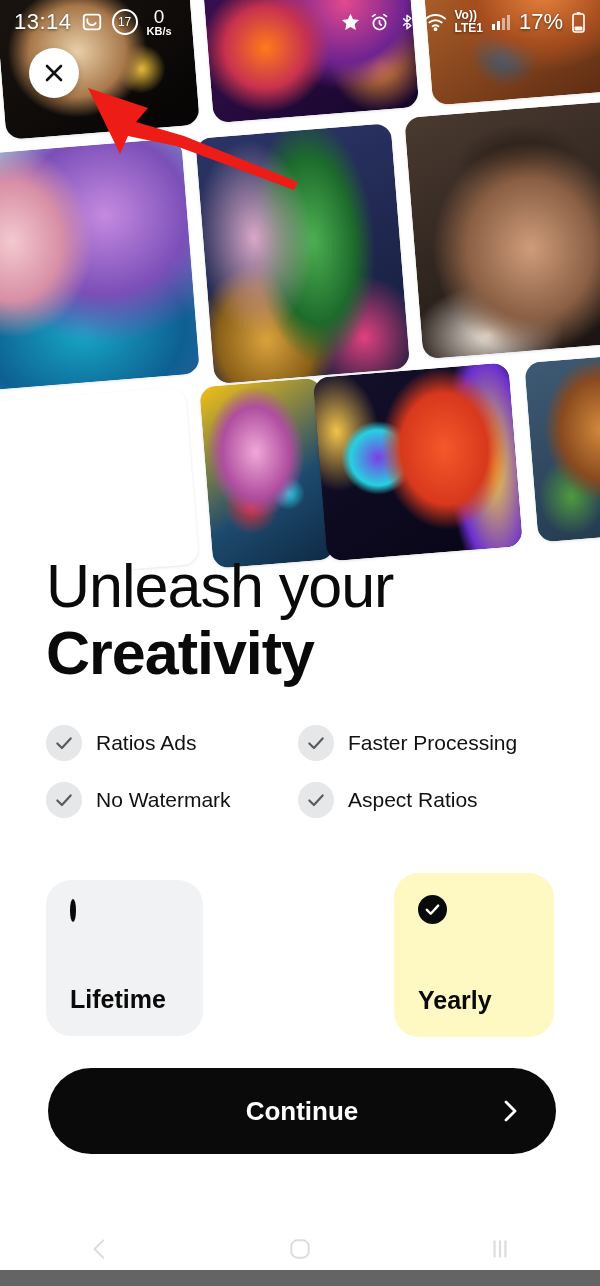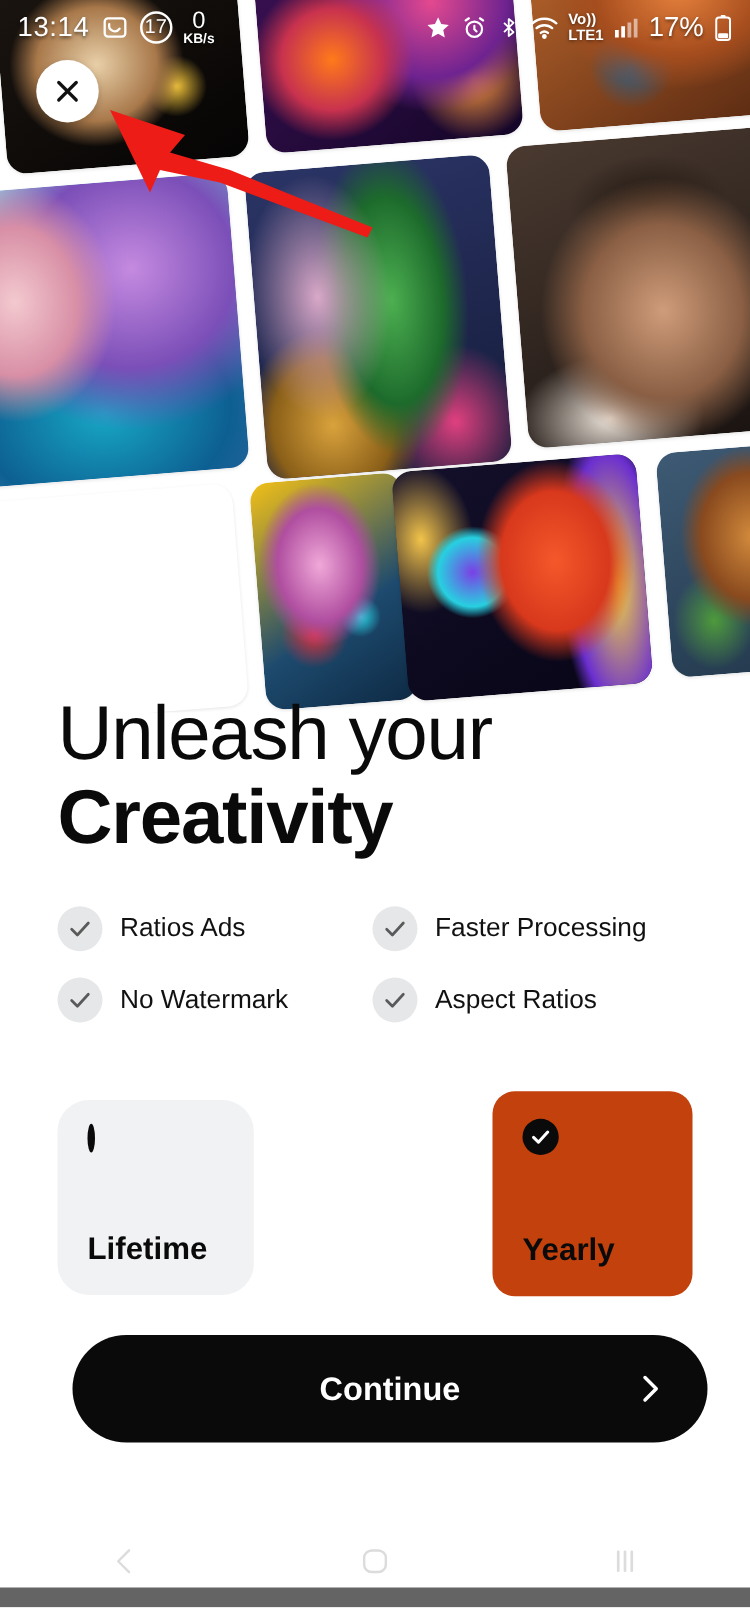--- a/index.html
+++ b/index.html
@@ -131,7 +131,7 @@
   .sb-ico { display:inline-flex; align-items:center; justify-content:center; }
   #sb-count {
     width:26px; height:26px; border:2px solid #fff; border-radius:50%;
-    font-size:16px; display:flex; align-items:center; justify-content:center;
+    font-size:12px; display:flex; align-items:center; justify-content:center;
   }
   #sb-net { line-height:1; text-align:center; }
   #sb-net .n1 { font-size:19px; display:block; }

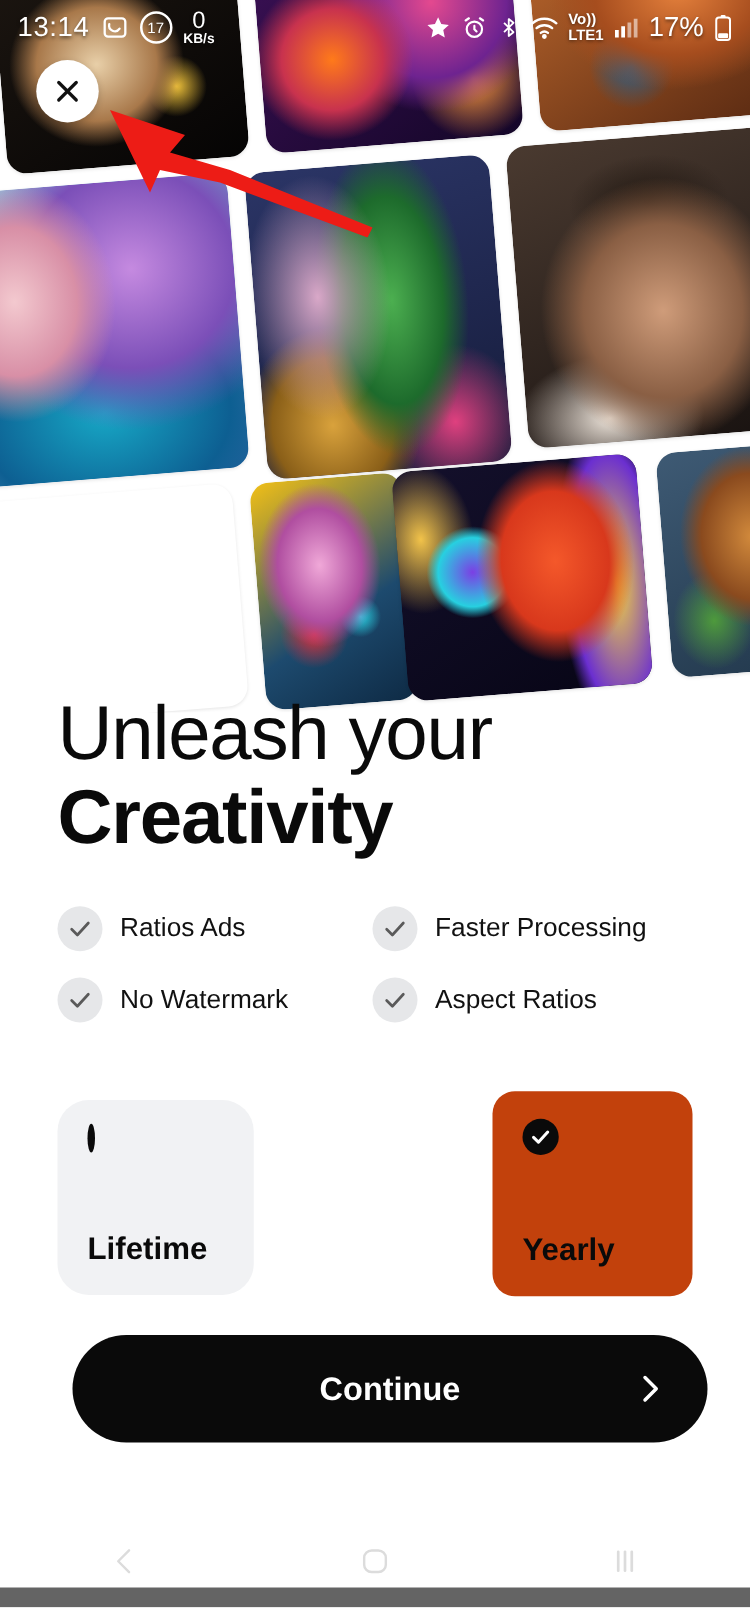--- a/index.html
+++ b/index.html
@@ -208,7 +208,7 @@
     font-size:25px; font-weight:bold; color:#0a0a0a;
     white-space:nowrap;
   }
-  .plan.selected { background:#c2410c;border-radius:18px; }
+  .plan.selected { background:#fef9c3; }
   .plan.selected .radio {
     border:none; background:#0a0a0a;
     display:flex; align-items:center; justify-content:center;

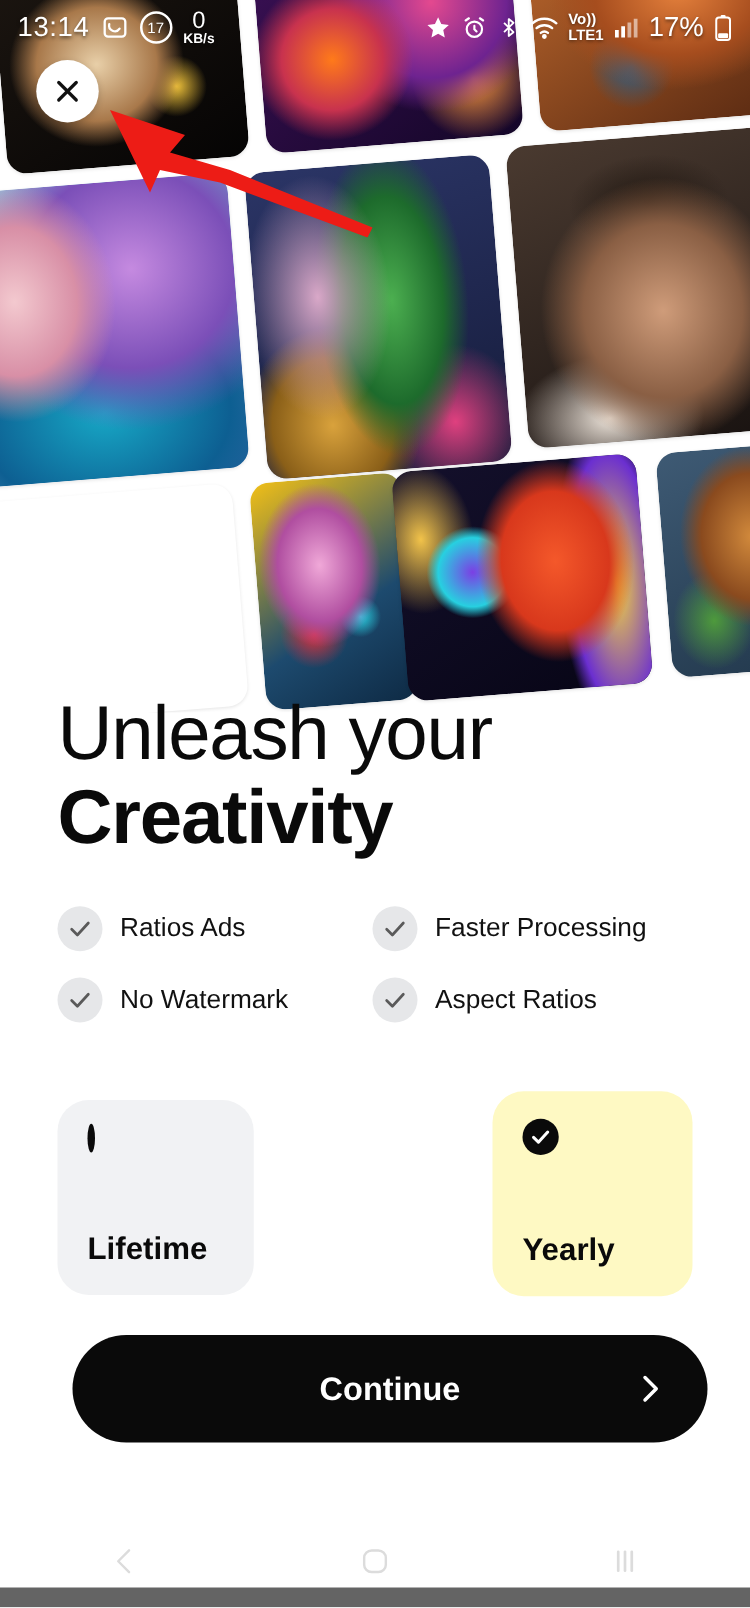--- a/index.html
+++ b/index.html
@@ -219,7 +219,7 @@
 
   
   #cta-button {
-    position:absolute; left:58px; top:1068px;
+    position:absolute; left:48px; top:1068px;
     width:508px; height:86px;
     background:#0a0a0a; border-radius:43px;
     display:flex; align-items:center; justify-content:center;

